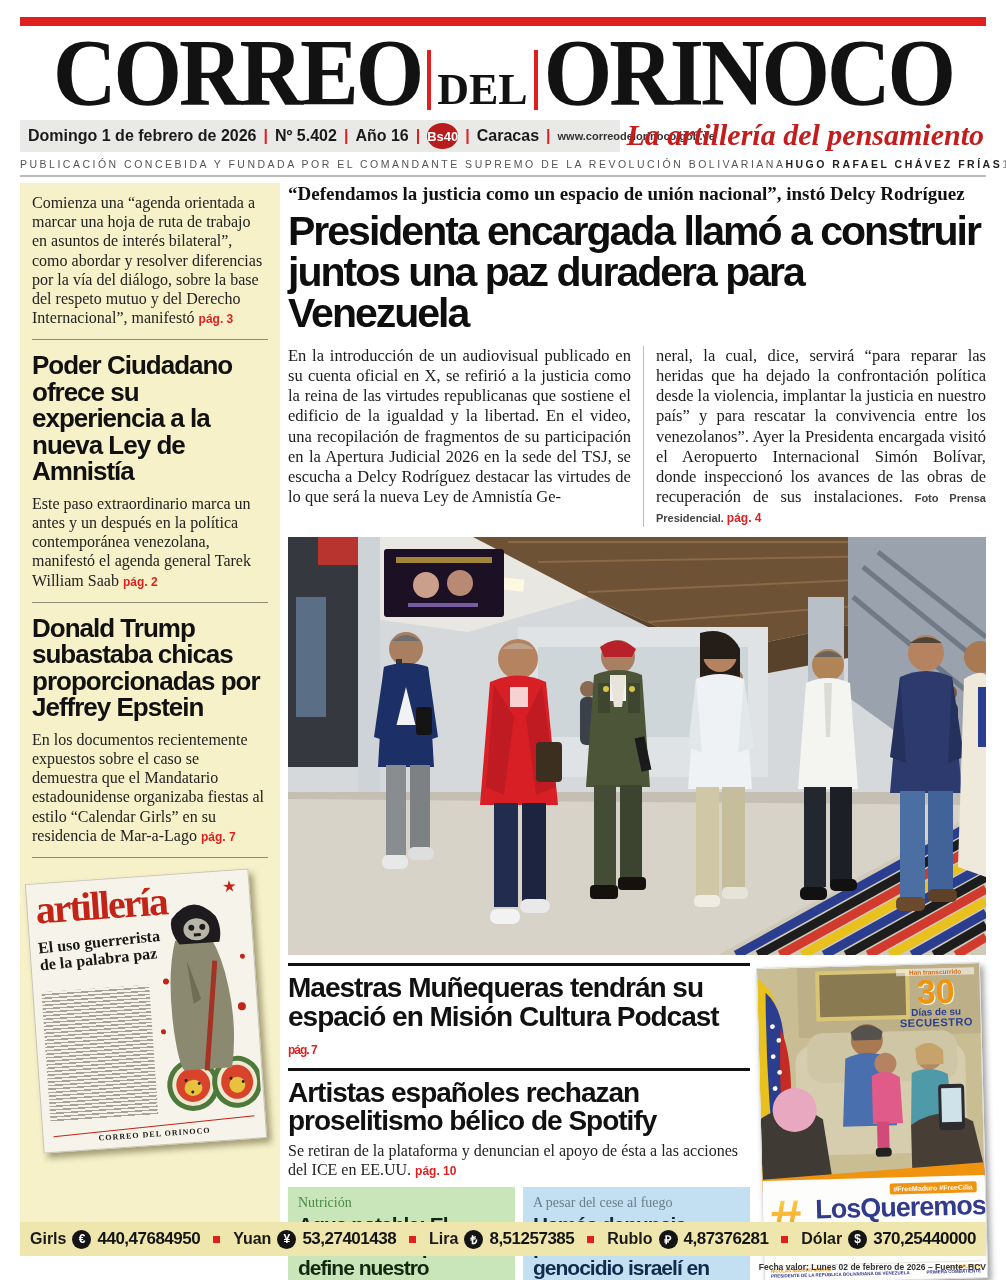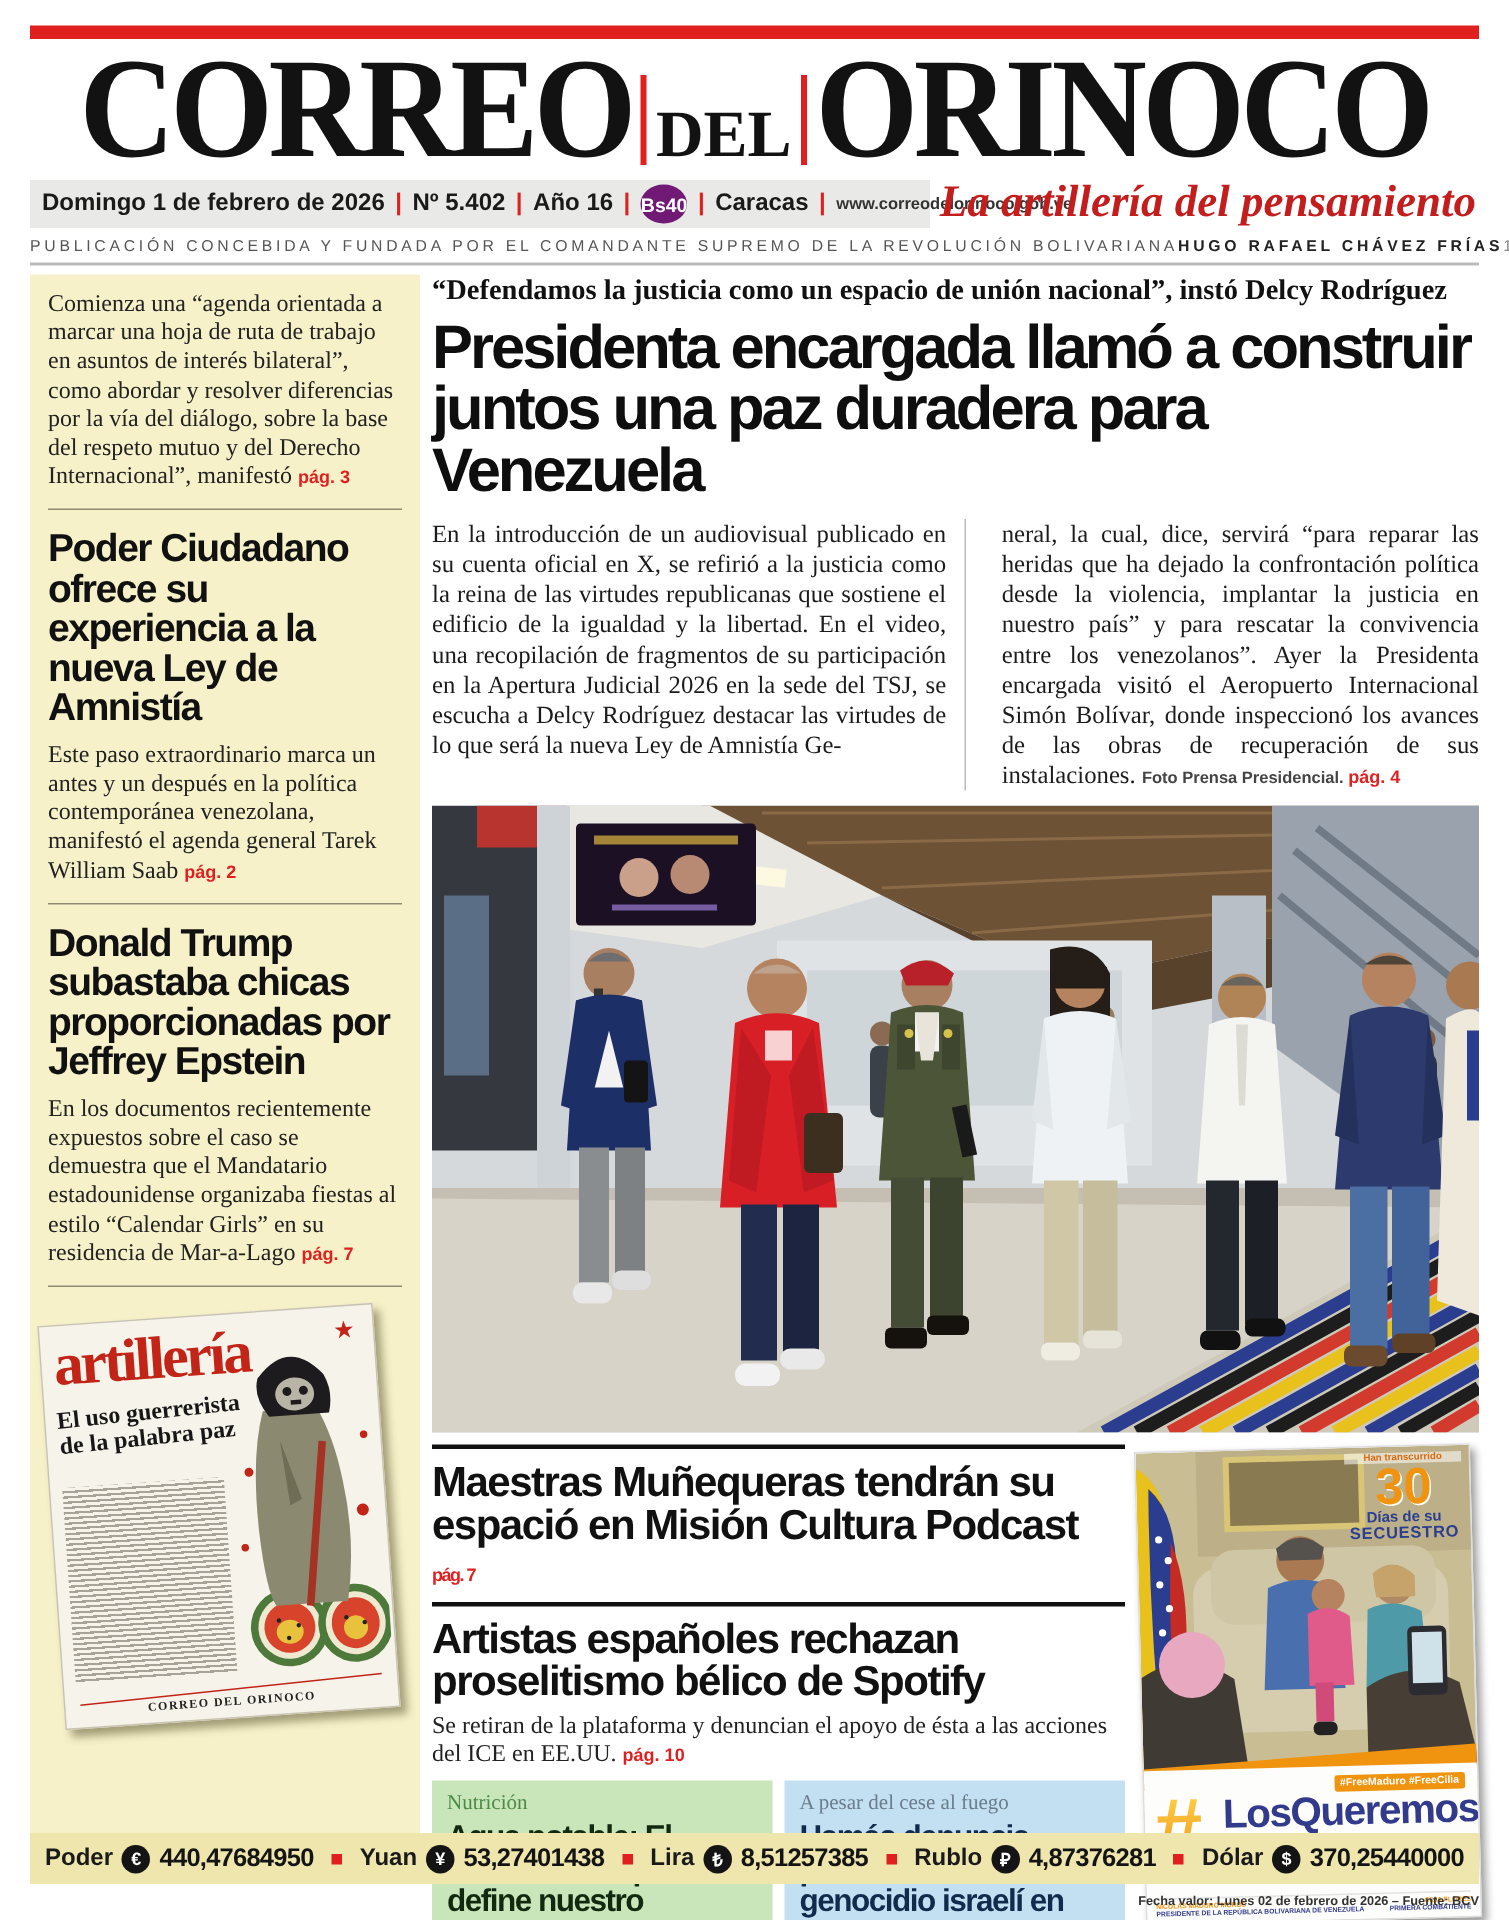--- a/index.html
+++ b/index.html
@@ -17,7 +17,7 @@
 
   .dateline { position:absolute; left:20px; top:120px; width:600px; height:32px; background:#e9e9e7; display:flex; align-items:center; padding:0 8px; gap:7px; font-size:16px; font-weight:bold; color:#1a1a1a; white-space:nowrap; }
   .dl-sep { color:#e01f1f; font-weight:bold; }
-  .price-pill { background:#701a75; color:#fff; border-radius:50%; width:34px; height:26px; display:flex; align-items:center; justify-content:center; font-size:13px; font-weight:bold;text-align:center; }
+  .price-pill { background:#b91c1c; color:#fff; border-radius:50%; width:34px; height:26px; display:flex; align-items:center; justify-content:center; font-size:13px; font-weight:bold;text-align:center; }
   .site { font-size:11px; font-weight:bold; color:#333; }
   .tagline { position:absolute; right:22px; top:118px; font-family:"Liberation Serif",serif; font-weight:bold; font-style:italic; color:#c41d1d; font-size:30px; }
 

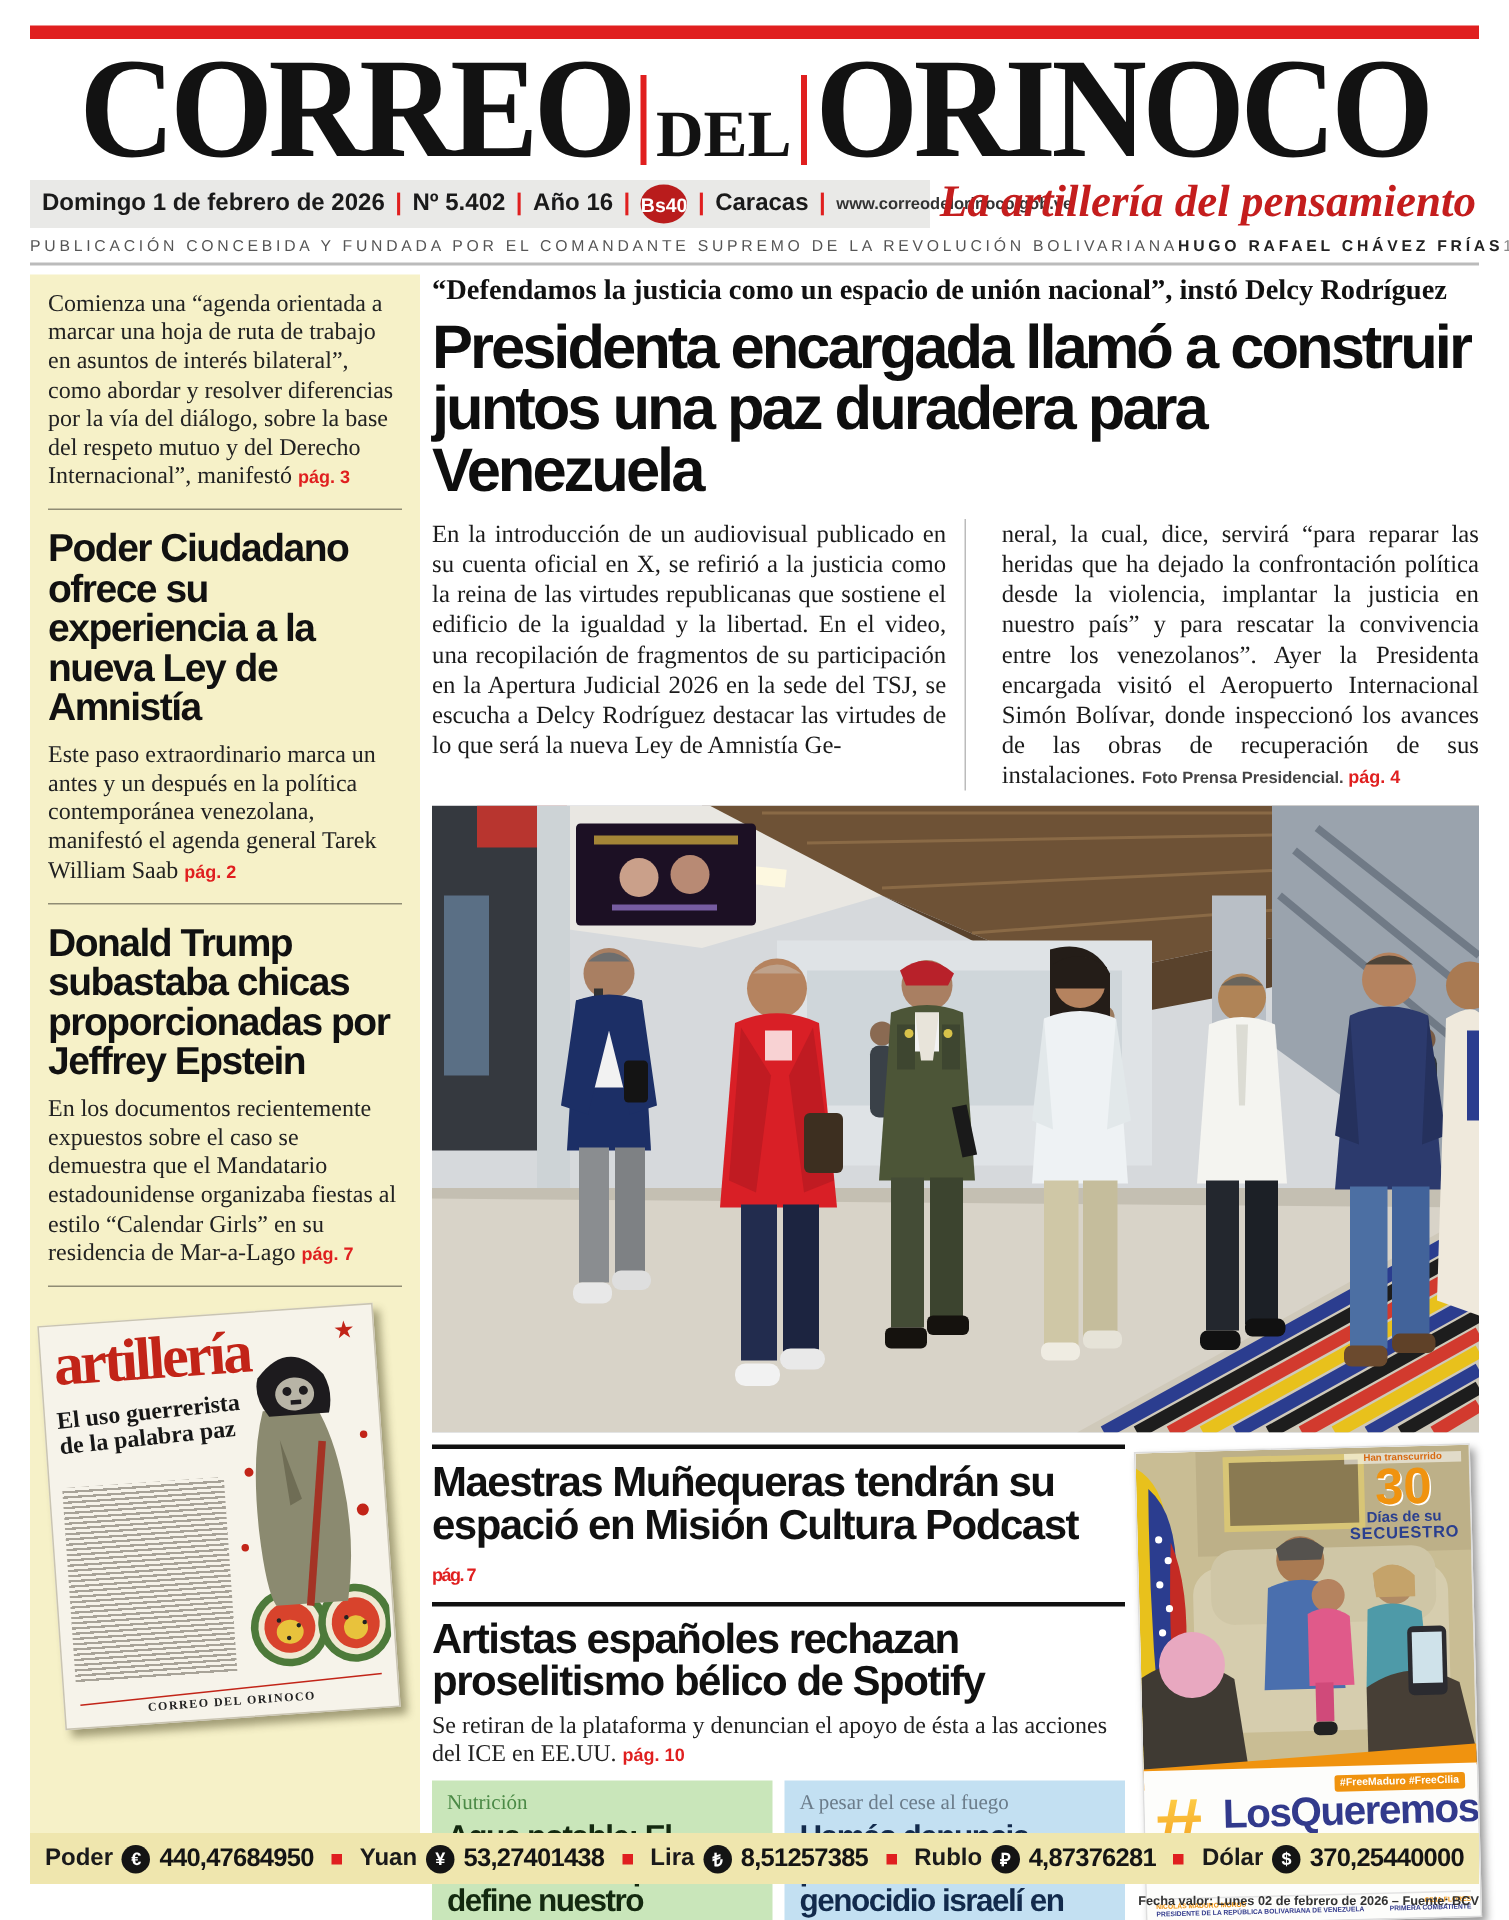--- a/index.html
+++ b/index.html
@@ -52,7 +52,7 @@
   .lead-head { font-weight:bold; font-size:41px; line-height:1.0; letter-spacing:-2px; color:#0e0e0e; margin-top:6px; }
   .lead-body { display:flex; margin-top:12px; }
   .lead-col { font-family:"Liberation Serif",serif; font-size:16.5px; line-height:1.22; color:#1b1b1b; text-align:justify; width:50%; }
-  .lead-col + .lead-col { border-left:1px solid #bbb; padding-left:24px; margin-left:12px; }
+  .lead-col + .lead-col { border-left:1px solid #bbb; padding-left:12px; margin-left:12px; }
   .credit { font-size:11px; font-weight:bold; color:#444; letter-spacing:0; font-family:"Liberation Sans",sans-serif; }
 
   .photo { margin-top:10px; width:698px; height:418px; background:#cfd2d6; position:relative; overflow:hidden; }

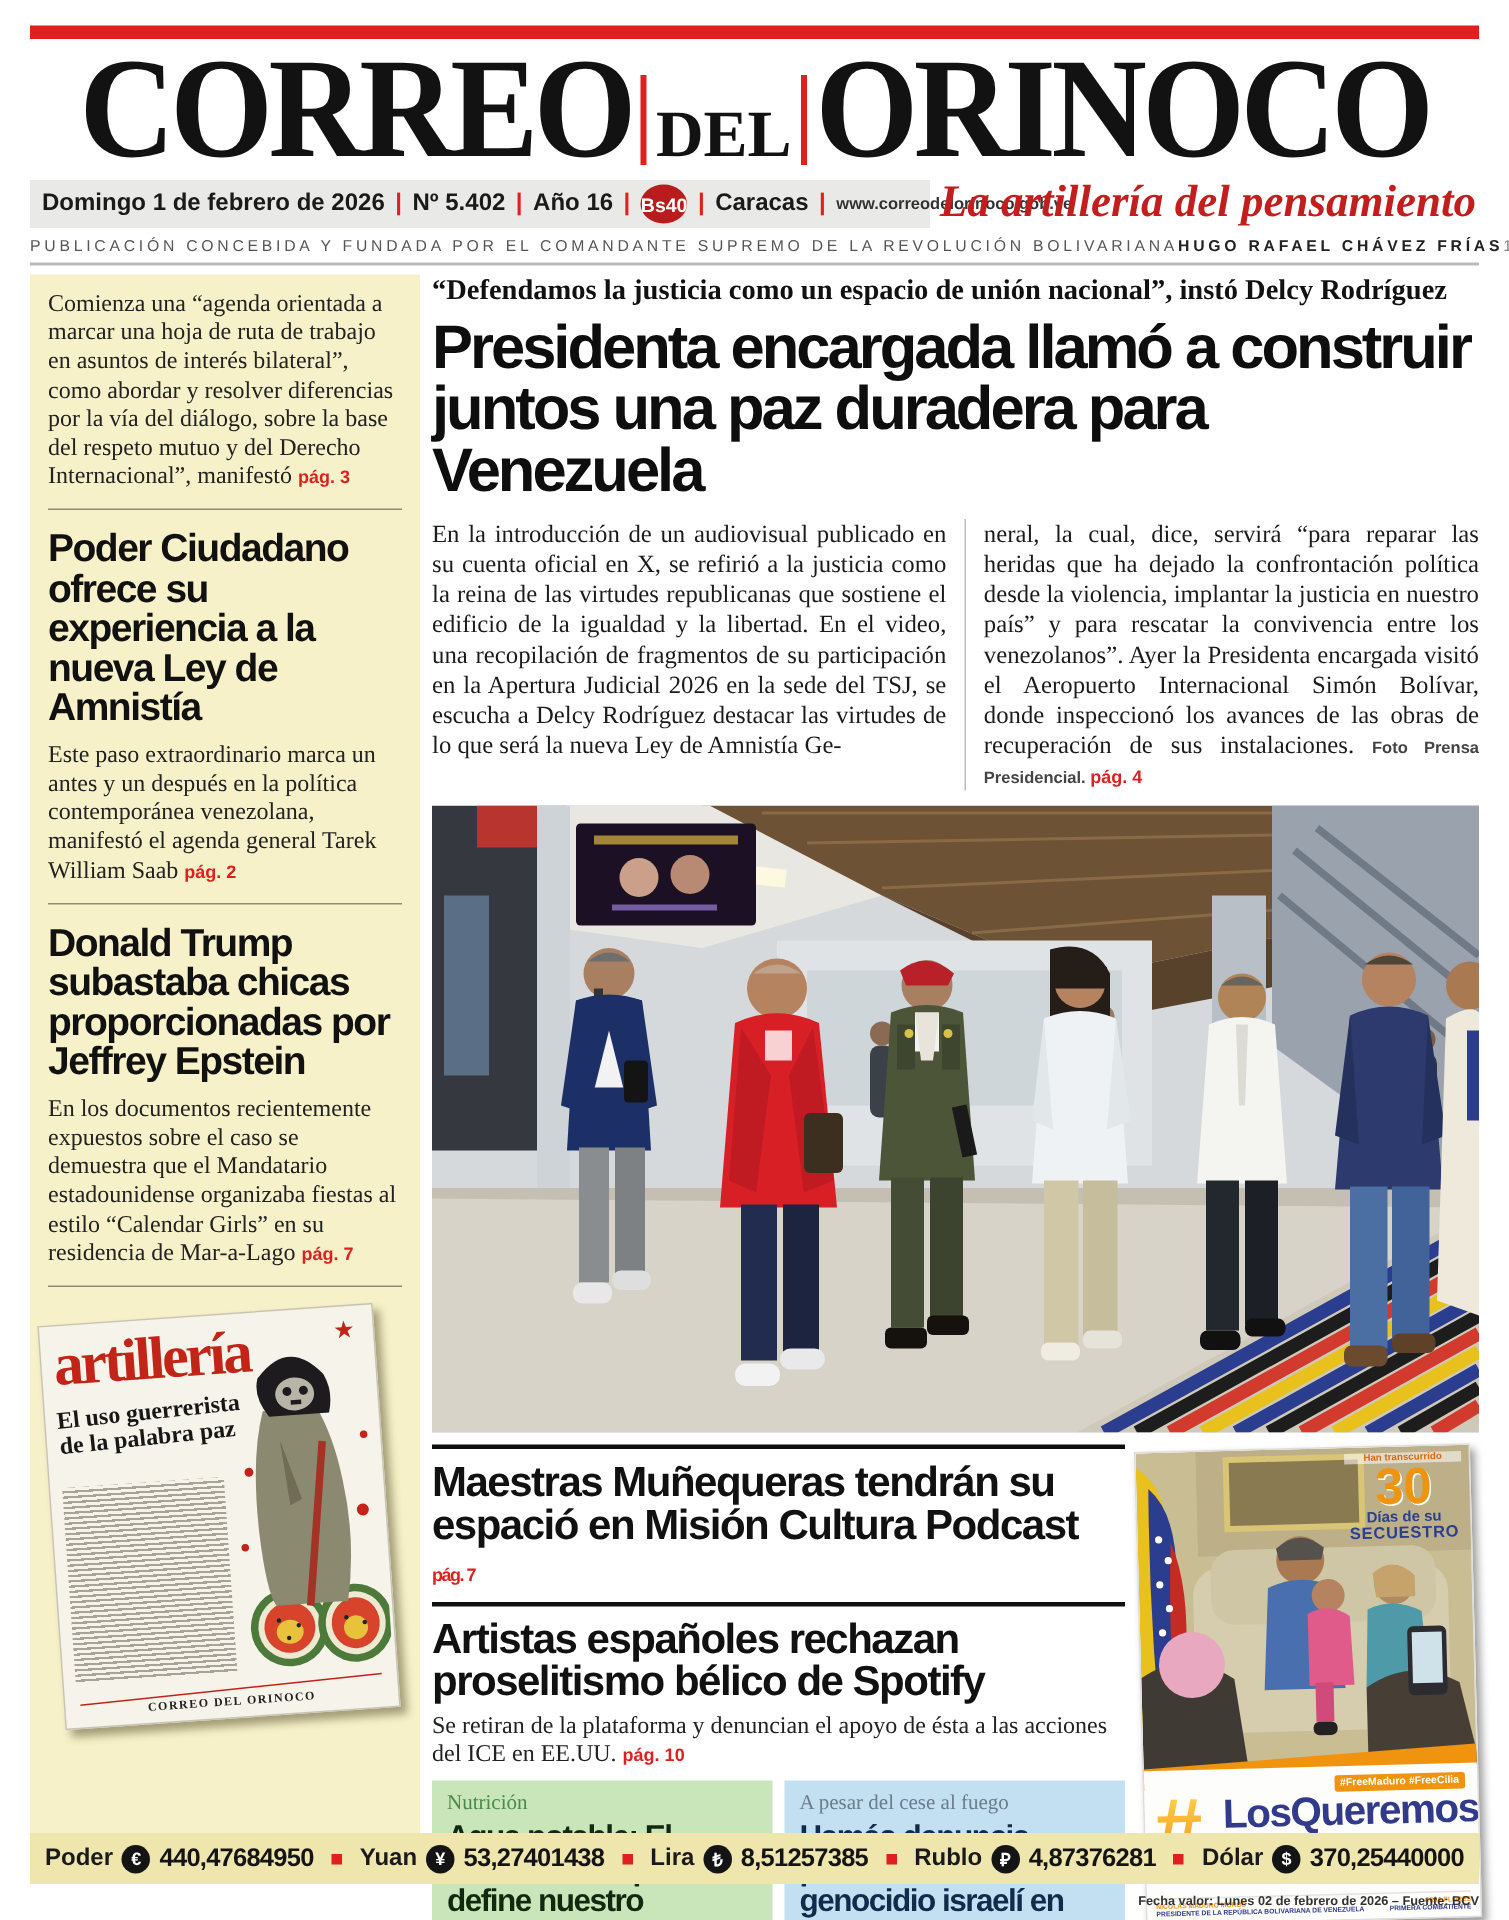--- a/index.html
+++ b/index.html
@@ -472,7 +472,7 @@
 
   <div class="currency">
     <div class="cur-item">
-      <span class="cur-label">Poder</span>
+      <span class="cur-label">Girls</span>
       <span class="cur-sym">€</span>
       <span class="cur-val">440,47684950</span>
     </div>

